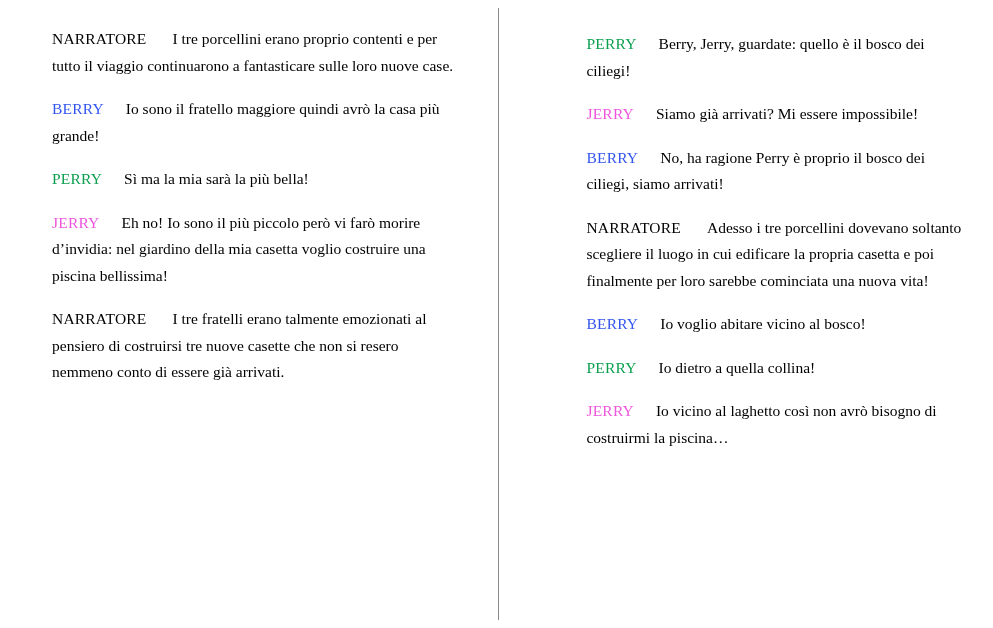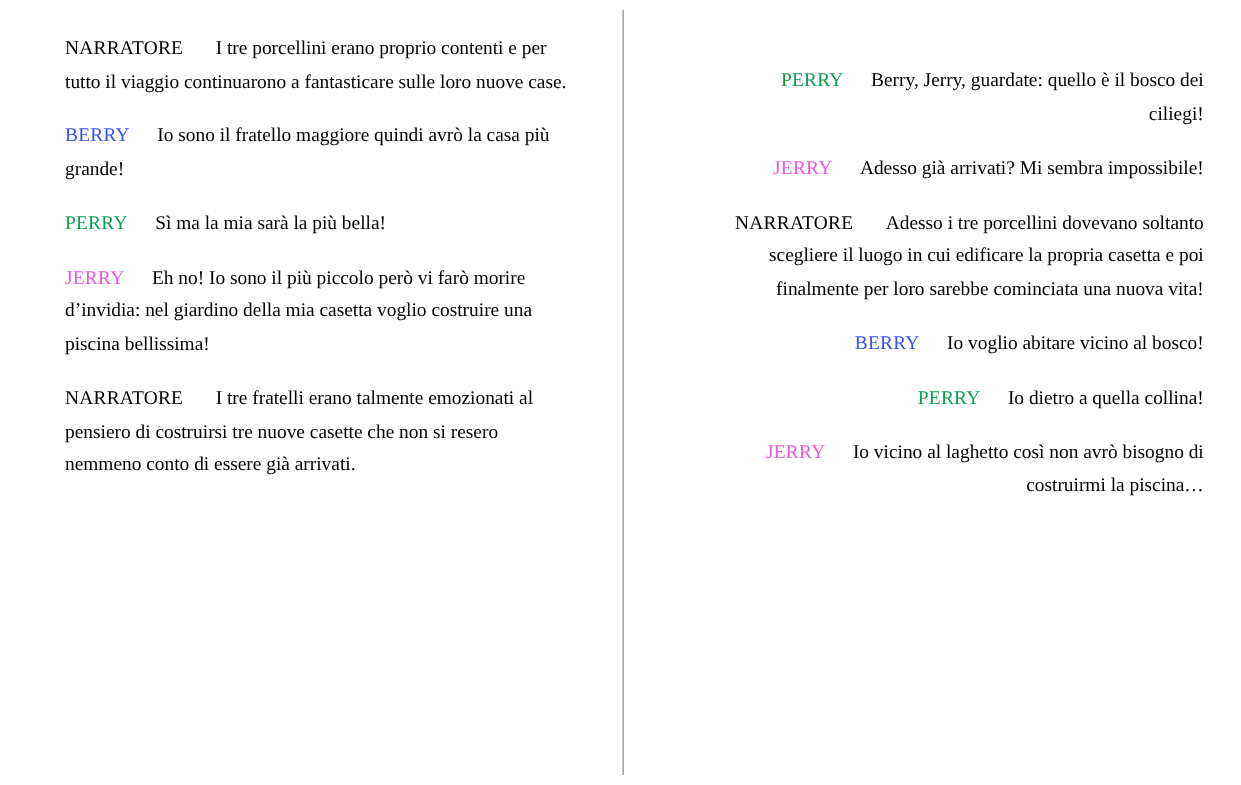--- a/index.html
+++ b/index.html
@@ -35,8 +35,7 @@
     padding: 26px 34px 10px 22px;
   }
   .column.right {
-    padding: 52px 30px 10px 60px;
-    text-align: right;
+    padding: 31px 30px 10px 60px;
   }
   .line {
     margin: 0 0 17px 0;

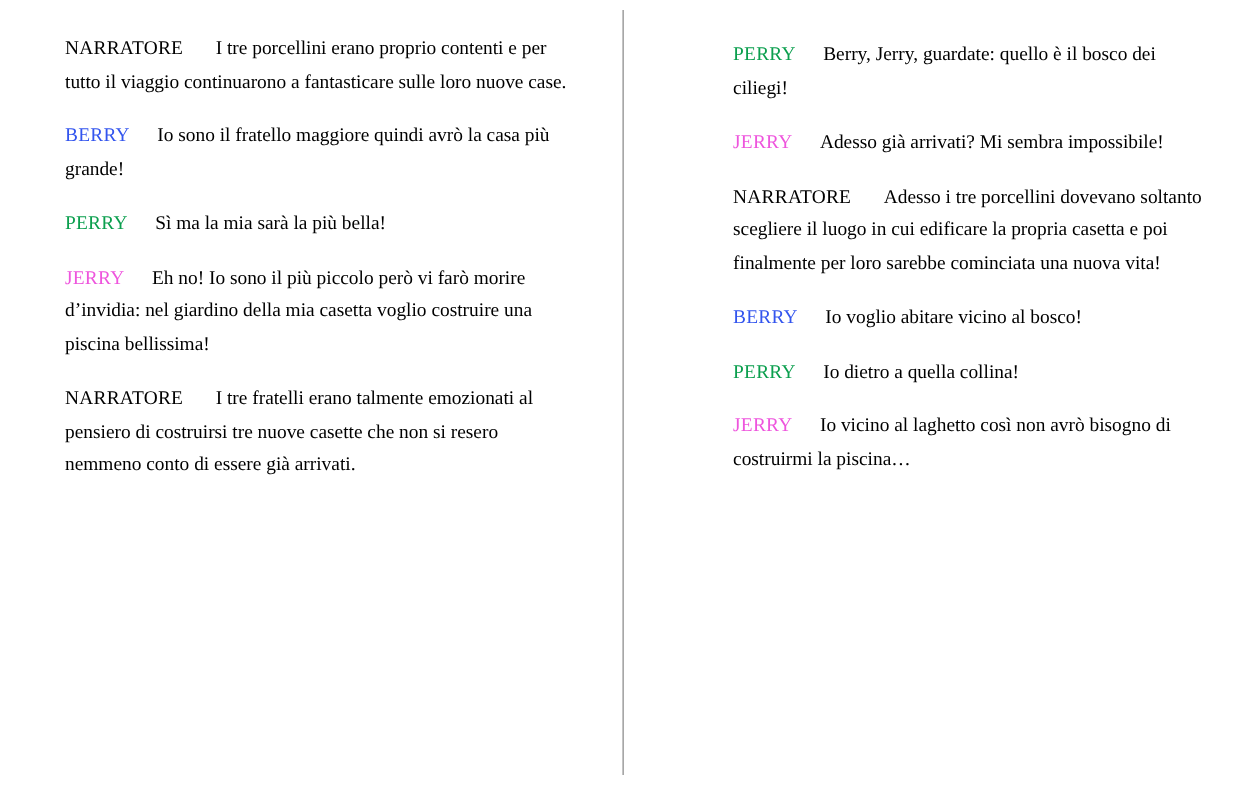--- a/index.html
+++ b/index.html
@@ -97,7 +97,7 @@
     </p>
 
     <p class="line">
-      <span class="speaker jerry">JERRY</span><span class="gap"></span><span class="text">Adesso già arrivati? Mi sembra impossibile!</span>
+      <span class="speaker jerry">JERRY</span><span class="gap"></span><span class="text">Siamo già arrivati? Mi essere impossibile!</span>
     </p>
 
 

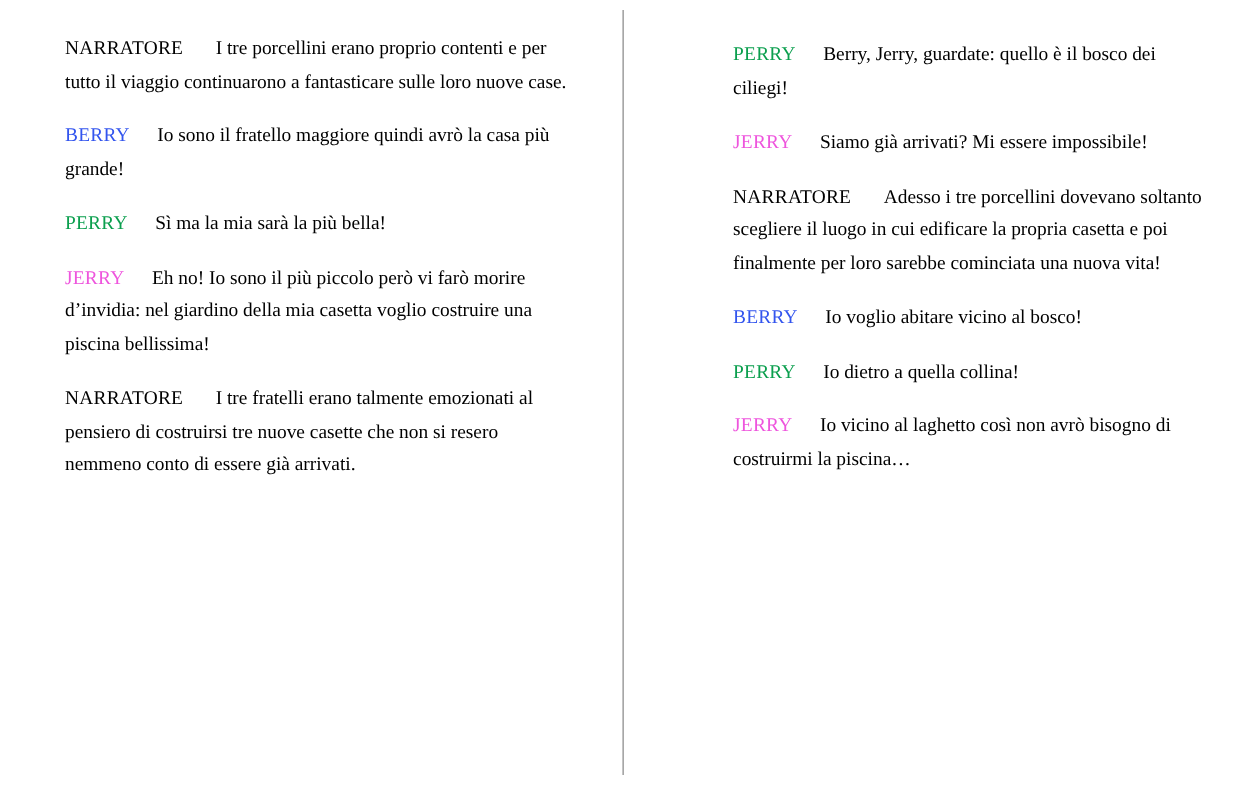--- a/index.html
+++ b/index.html
@@ -100,6 +100,9 @@
       <span class="speaker jerry">JERRY</span><span class="gap"></span><span class="text">Siamo già arrivati? Mi essere impossibile!</span>
     </p>
 
+    <p class="line">
+      <span class="speaker berry">BERRY</span><span class="gap"></span><span class="text">No, ha ragione Perry è proprio il bosco dei ciliegi, siamo arrivati!</span>
+    </p>
 
     <p class="line">
       <span class="speaker narratore">NARRATORE</span><span class="gap narr"></span><span class="text">Adesso i tre porcellini dovevano soltanto scegliere il luogo in cui edificare la propria casetta e poi finalmente per loro sarebbe cominciata una nuova vita!</span>

